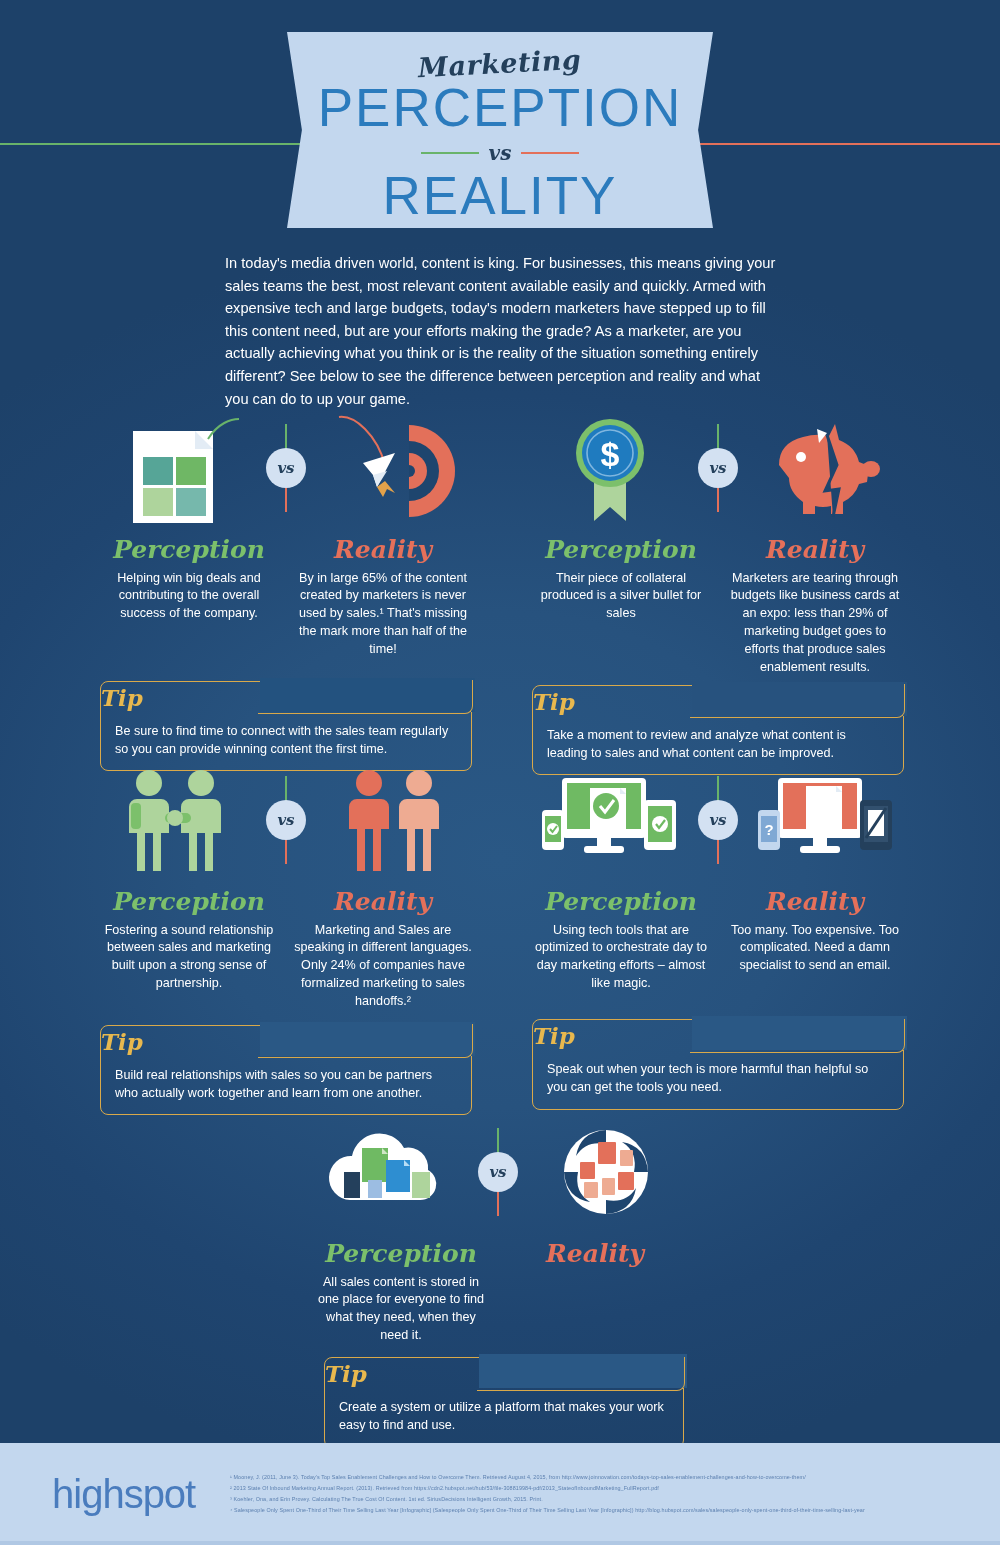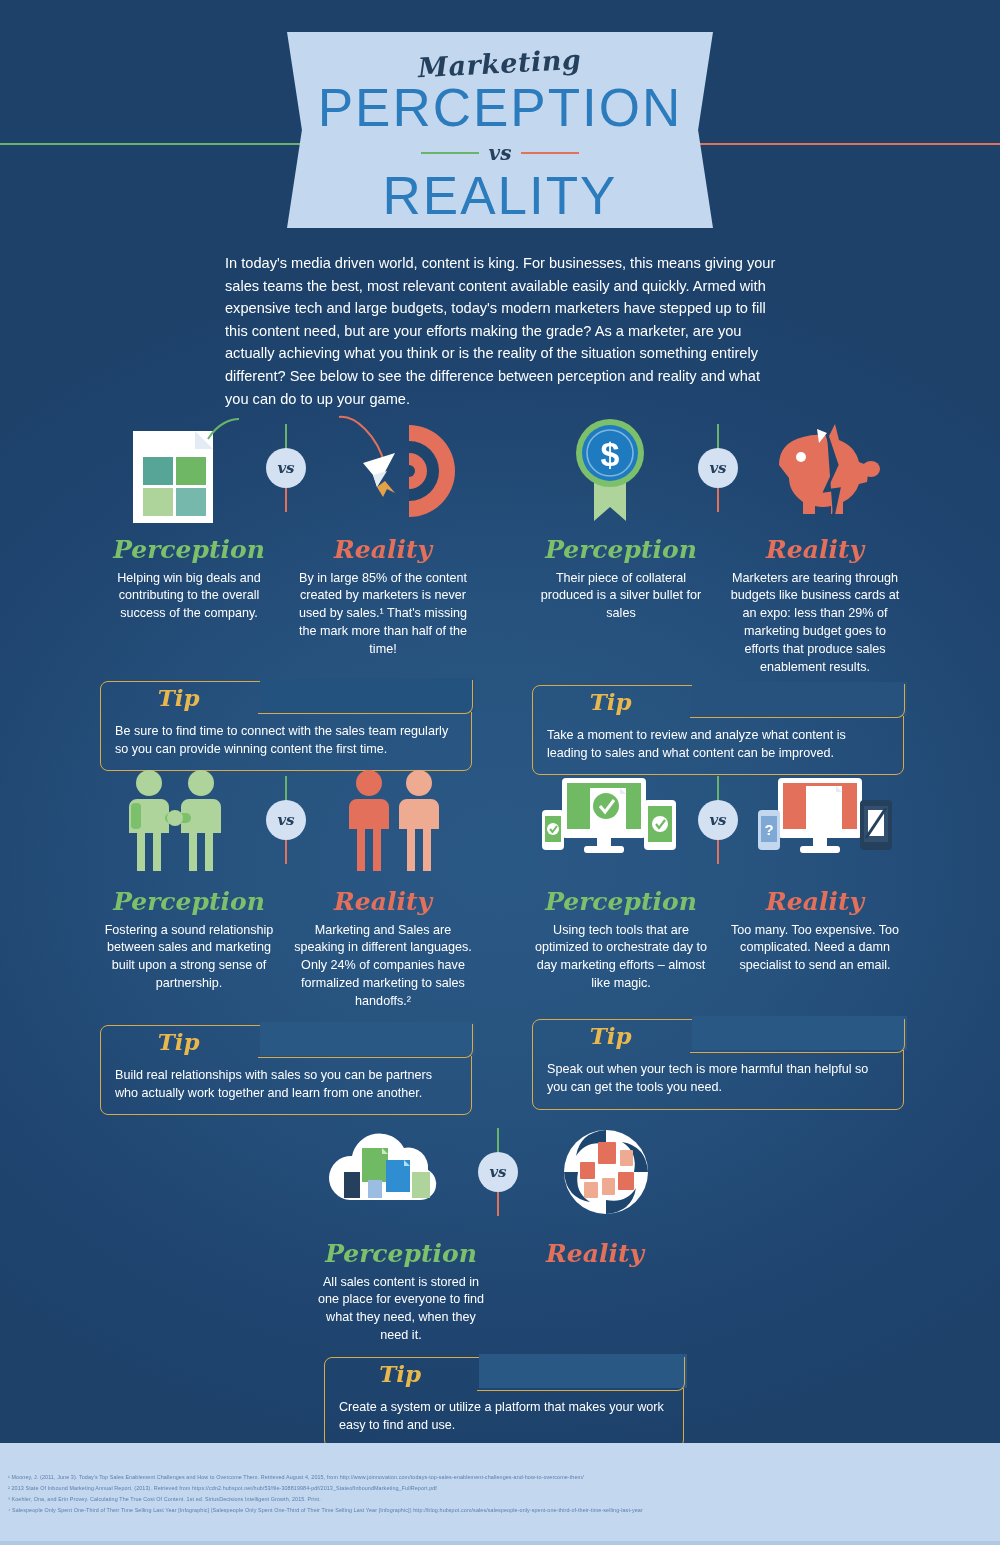--- a/index.html
+++ b/index.html
@@ -215,7 +215,7 @@
       </div>
       <div class="col right">
         <div class="head reality">Reality</div>
-        <div class="body-txt">By in large 85% of the content created by marketers is never used by sales.¹ That's missing the mark more than half of the time!</div>
+        <div class="body-txt">By in large 65% of the content created by marketers is never used by sales.¹ That's missing the mark more than half of the time!</div>
       </div>
     </div>
     <div class="tip" style="margin-top:22px;">

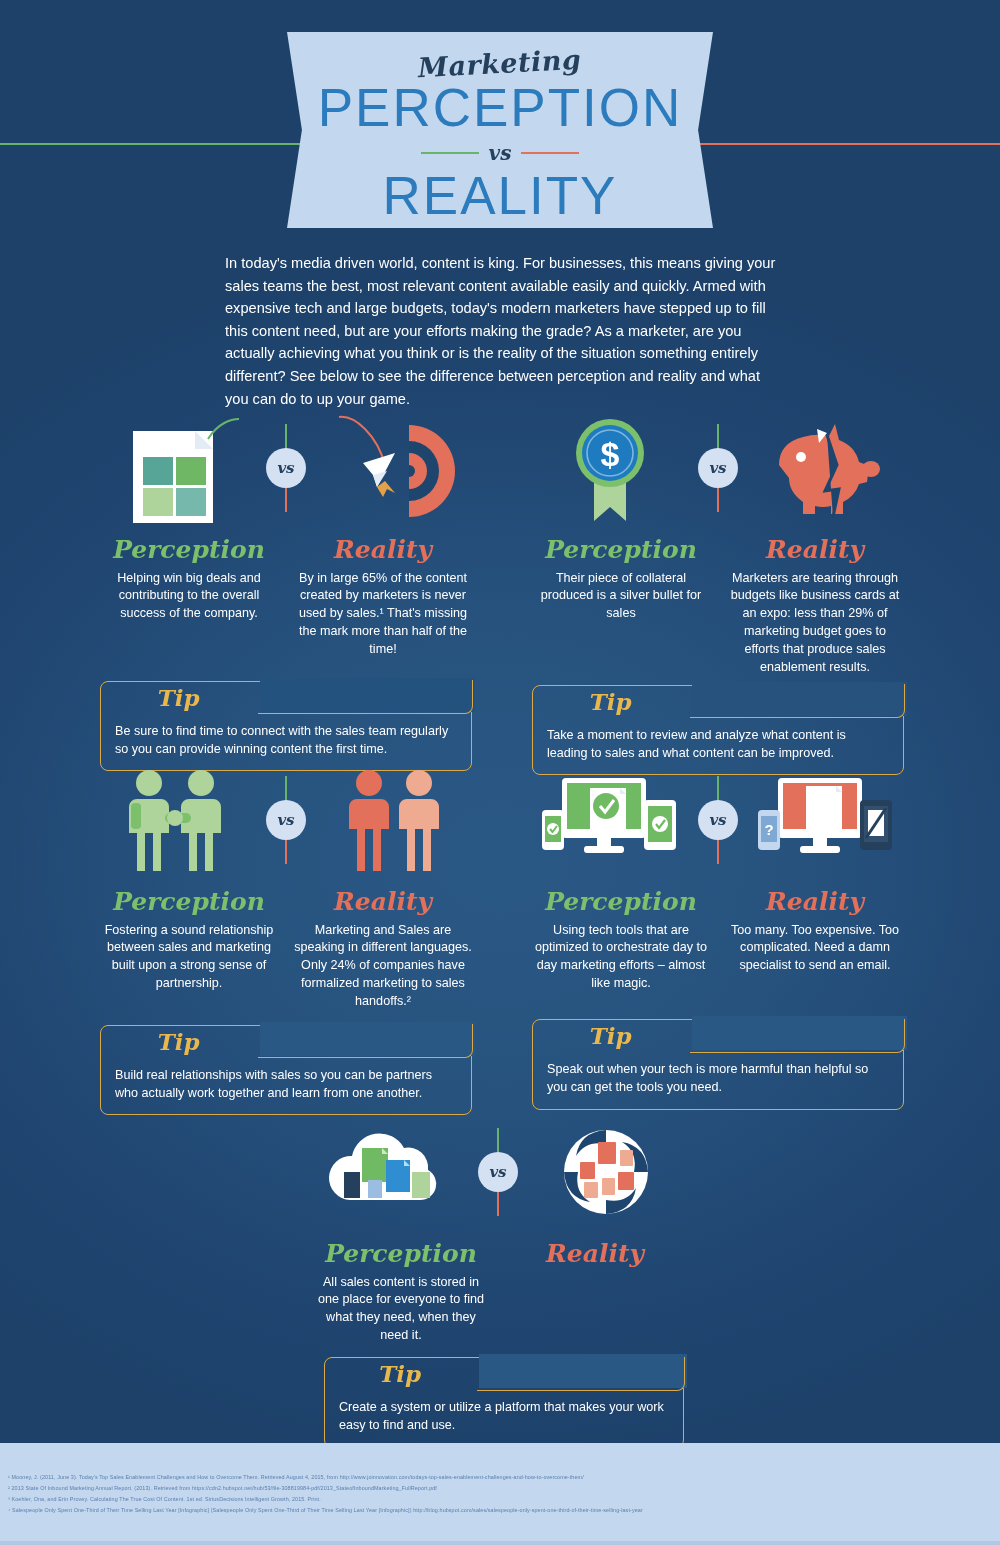--- a/index.html
+++ b/index.html
@@ -122,7 +122,7 @@
   }
   .tip-label {
     position: absolute; top: 2px; left: 0; width: 42%;
-    text-align: center;
+    text-align: left;
     font-family: "DejaVu Serif", serif; font-style: italic; font-weight: bold;
     font-size: 23px; color: #e8b84e;
   }

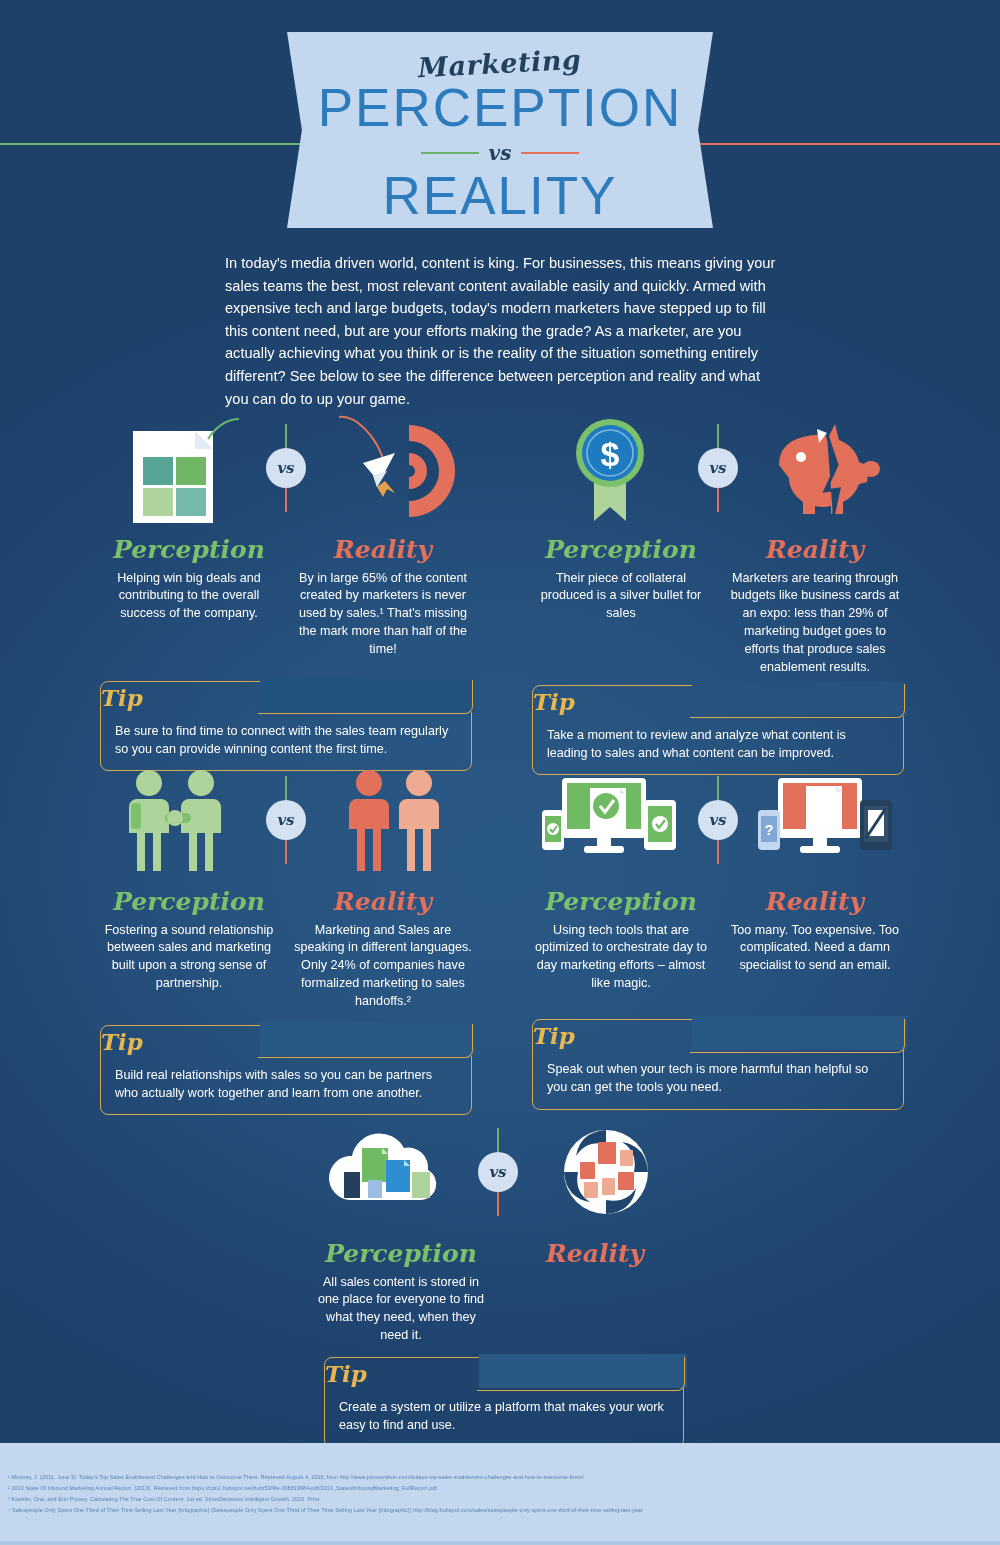--- a/index.html
+++ b/index.html
@@ -441,6 +441,7 @@
   </div>
 
   <div class="footer">
+    <div class="logo">highspot</div>
     <div class="cites">
       <div class="cite">¹ Mooney, J. (2011, June 3). Today's Top Sales Enablement Challenges and How to Overcome Them. Retrieved August 4, 2015, from http://www.joinnovation.com/todays-top-sales-enablement-challenges-and-how-to-overcome-them/</div>
       <div class="cite">² 2013 State Of Inbound Marketing Annual Report. (2013). Retrieved from https://cdn2.hubspot.net/hub/53/file-308819984-pdf/2013_StateofInboundMarketing_FullReport.pdf</div>

